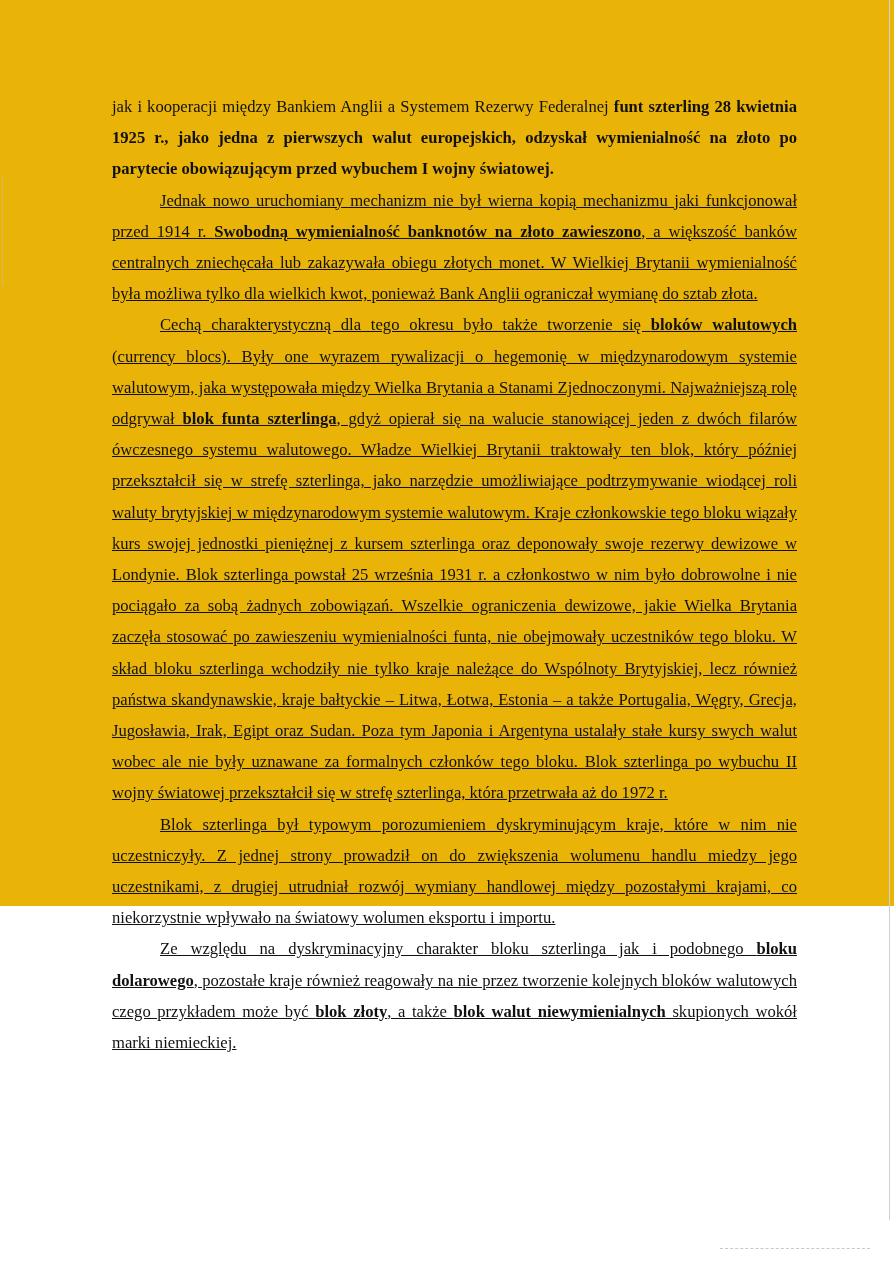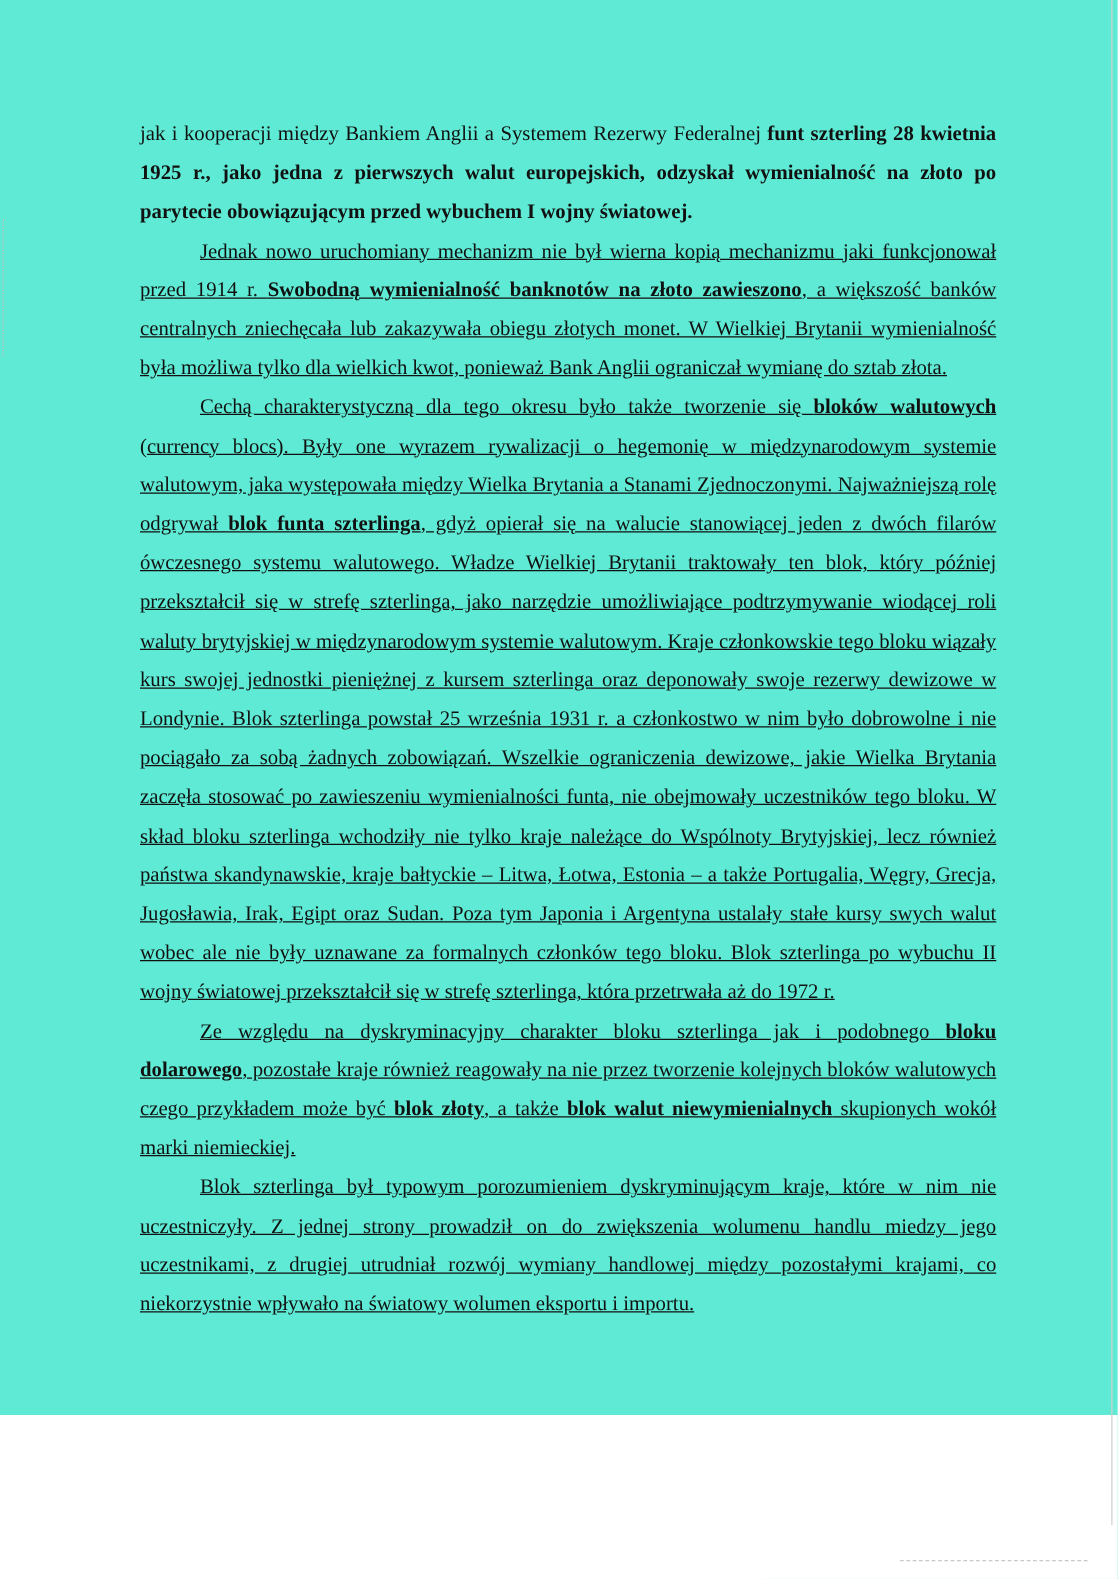--- a/index.html
+++ b/index.html
@@ -5,8 +5,8 @@
   html, body { margin: 0; padding: 0; background: #ffffff; }
   body { width: 894px; height: 1263px; position: relative; overflow: hidden; }
   .page {
-    position: absolute; left: 0; top: 0; width: 894px; height: 1132px;
-    background: #5eead4;
+    position: absolute; left: 0; top: 0; width: 894px; height: 906px;
+    background: #eab308;
   }
   .right-edge {
     position: absolute; right: 4px; top: 0; width: 1px; height: 1220px;

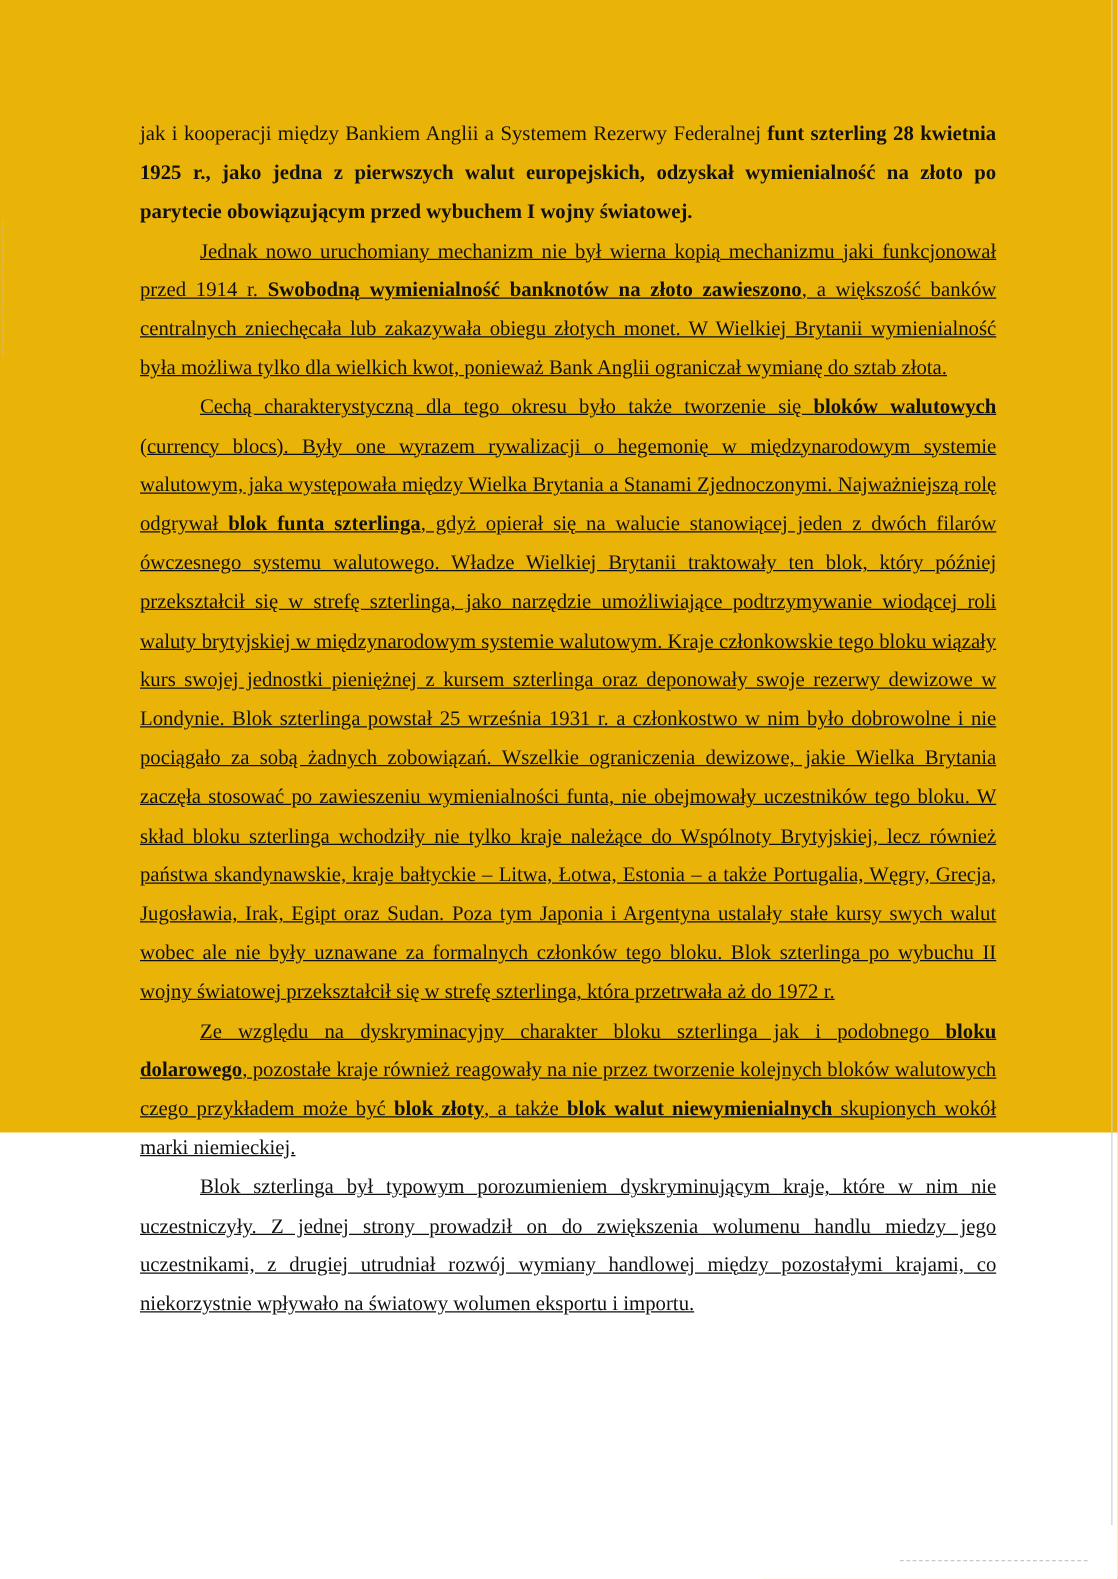--- a/index.html
+++ b/index.html
@@ -42,8 +42,8 @@
     <p><span>jak i kooperacji między Bankiem Anglii a Systemem Rezerwy Federalnej </span><b>funt szterling 28 kwietnia 1925 r., jako jedna z pierwszych walut europejskich, odzyskał wymienialność na złoto po parytecie obowiązującym przed wybuchem I wojny światowej.</b></p>
     <p class="indent"><span>Jednak nowo uruchomiany mechanizm nie był wierna kopią mechanizmu jaki funkcjonował przed 1914 r. </span><b>Swobodną wymienialność banknotów na złoto zawieszono</b><span>, a większość banków centralnych zniechęcała lub zakazywała obiegu złotych monet. W Wielkiej Brytanii wymienialność była możliwa tylko dla wielkich kwot, ponieważ Bank Anglii ograniczał wymianę do sztab złota.</span></p>
     <p class="indent"><span>Cechą charakterystyczną dla tego okresu było także tworzenie się </span><b>bloków walutowych</b><span> (currency blocs). Były one wyrazem rywalizacji o hegemonię w międzynarodowym systemie walutowym, jaka występowała między Wielka Brytania a Stanami Zjednoczonymi. Najważniejszą rolę odgrywał </span><b>blok funta szterlinga</b><span>, gdyż opierał się na walucie stanowiącej jeden z dwóch filarów ówczesnego systemu walutowego. Władze Wielkiej Brytanii traktowały ten blok, który później przekształcił się w strefę szterlinga, jako narzędzie umożliwiające podtrzymywanie wiodącej roli waluty brytyjskiej w międzynarodowym systemie walutowym. Kraje członkowskie tego bloku wiązały kurs swojej jednostki pieniężnej z kursem szterlinga oraz deponowały swoje rezerwy dewizowe w Londynie. Blok szterlinga powstał 25 września 1931 r. a członkostwo w nim było dobrowolne i nie pociągało za sobą żadnych zobowiązań. Wszelkie ograniczenia dewizowe, jakie Wielka Brytania zaczęła stosować po zawieszeniu wymienialności funta, nie obejmowały uczestników tego bloku. W skład bloku szterlinga wchodziły nie tylko kraje należące do Wspólnoty Brytyjskiej, lecz również państwa skandynawskie, kraje bałtyckie – Litwa, Łotwa, Estonia – a także Portugalia, Węgry, Grecja, Jugosławia, Irak, Egipt oraz Sudan. Poza tym Japonia i Argentyna ustalały stałe kursy swych walut wobec ale nie były uznawane za formalnych członków tego bloku. Blok szterlinga po wybuchu II wojny światowej przekształcił się w strefę szterlinga, która przetrwała aż do 1972 r.</span></p>
+    <p class="indent"><span>Blok szterlinga był typowym porozumieniem dyskryminującym kraje, które w nim nie uczestniczyły. Z jednej strony prowadził on do zwiększenia wolumenu handlu miedzy jego uczestnikami, z drugiej utrudniał rozwój wymiany handlowej między pozostałymi krajami, co niekorzystnie wpływało na światowy wolumen eksportu i importu.</span></p>
     <p class="indent"><span>Ze względu na dyskryminacyjny charakter bloku szterlinga jak i podobnego </span><b>bloku dolarowego</b><span>, pozostałe kraje również reagowały na nie przez tworzenie kolejnych bloków walutowych czego przykładem może być </span><b>blok złoty</b><span>, a także </span><b>blok walut niewymienialnych</b><span> skupionych wokół marki niemieckiej.</span></p>
-    <p class="indent"><span>Blok szterlinga był typowym porozumieniem dyskryminującym kraje, które w nim nie uczestniczyły. Z jednej strony prowadził on do zwiększenia wolumenu handlu miedzy jego uczestnikami, z drugiej utrudniał rozwój wymiany handlowej między pozostałymi krajami, co niekorzystnie wpływało na światowy wolumen eksportu i importu.</span></p>
   </div>
 </div>
 

